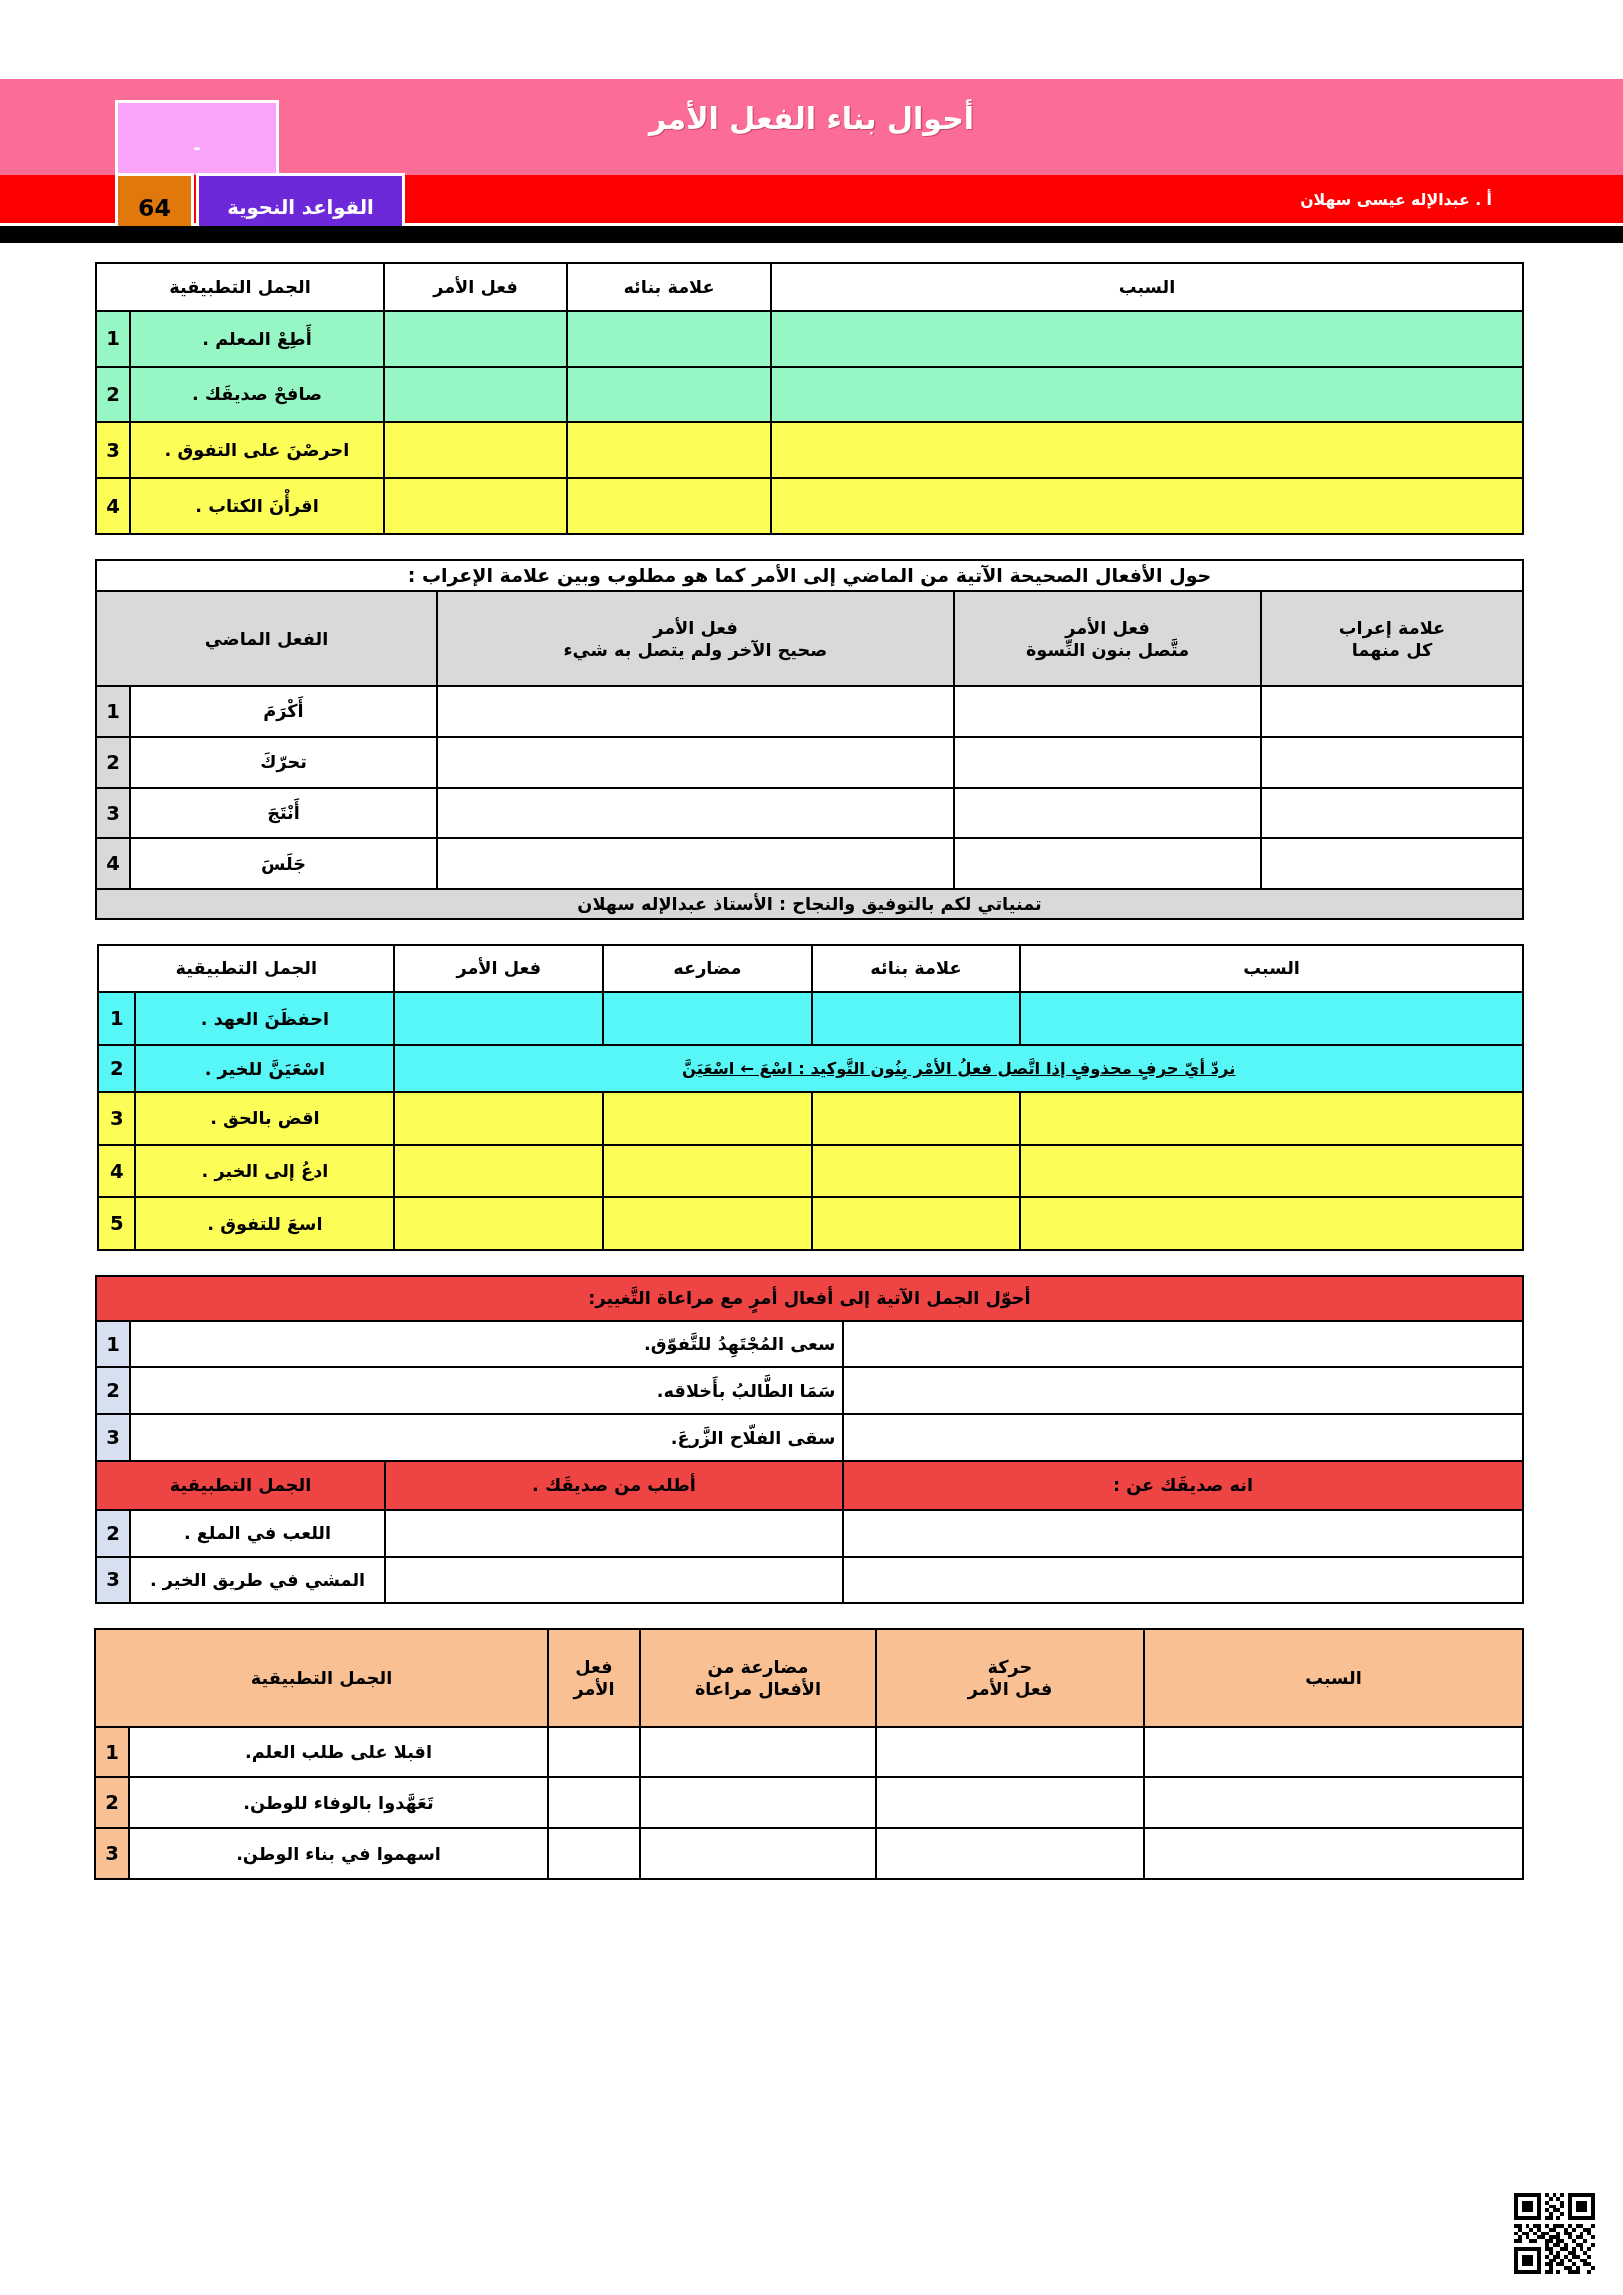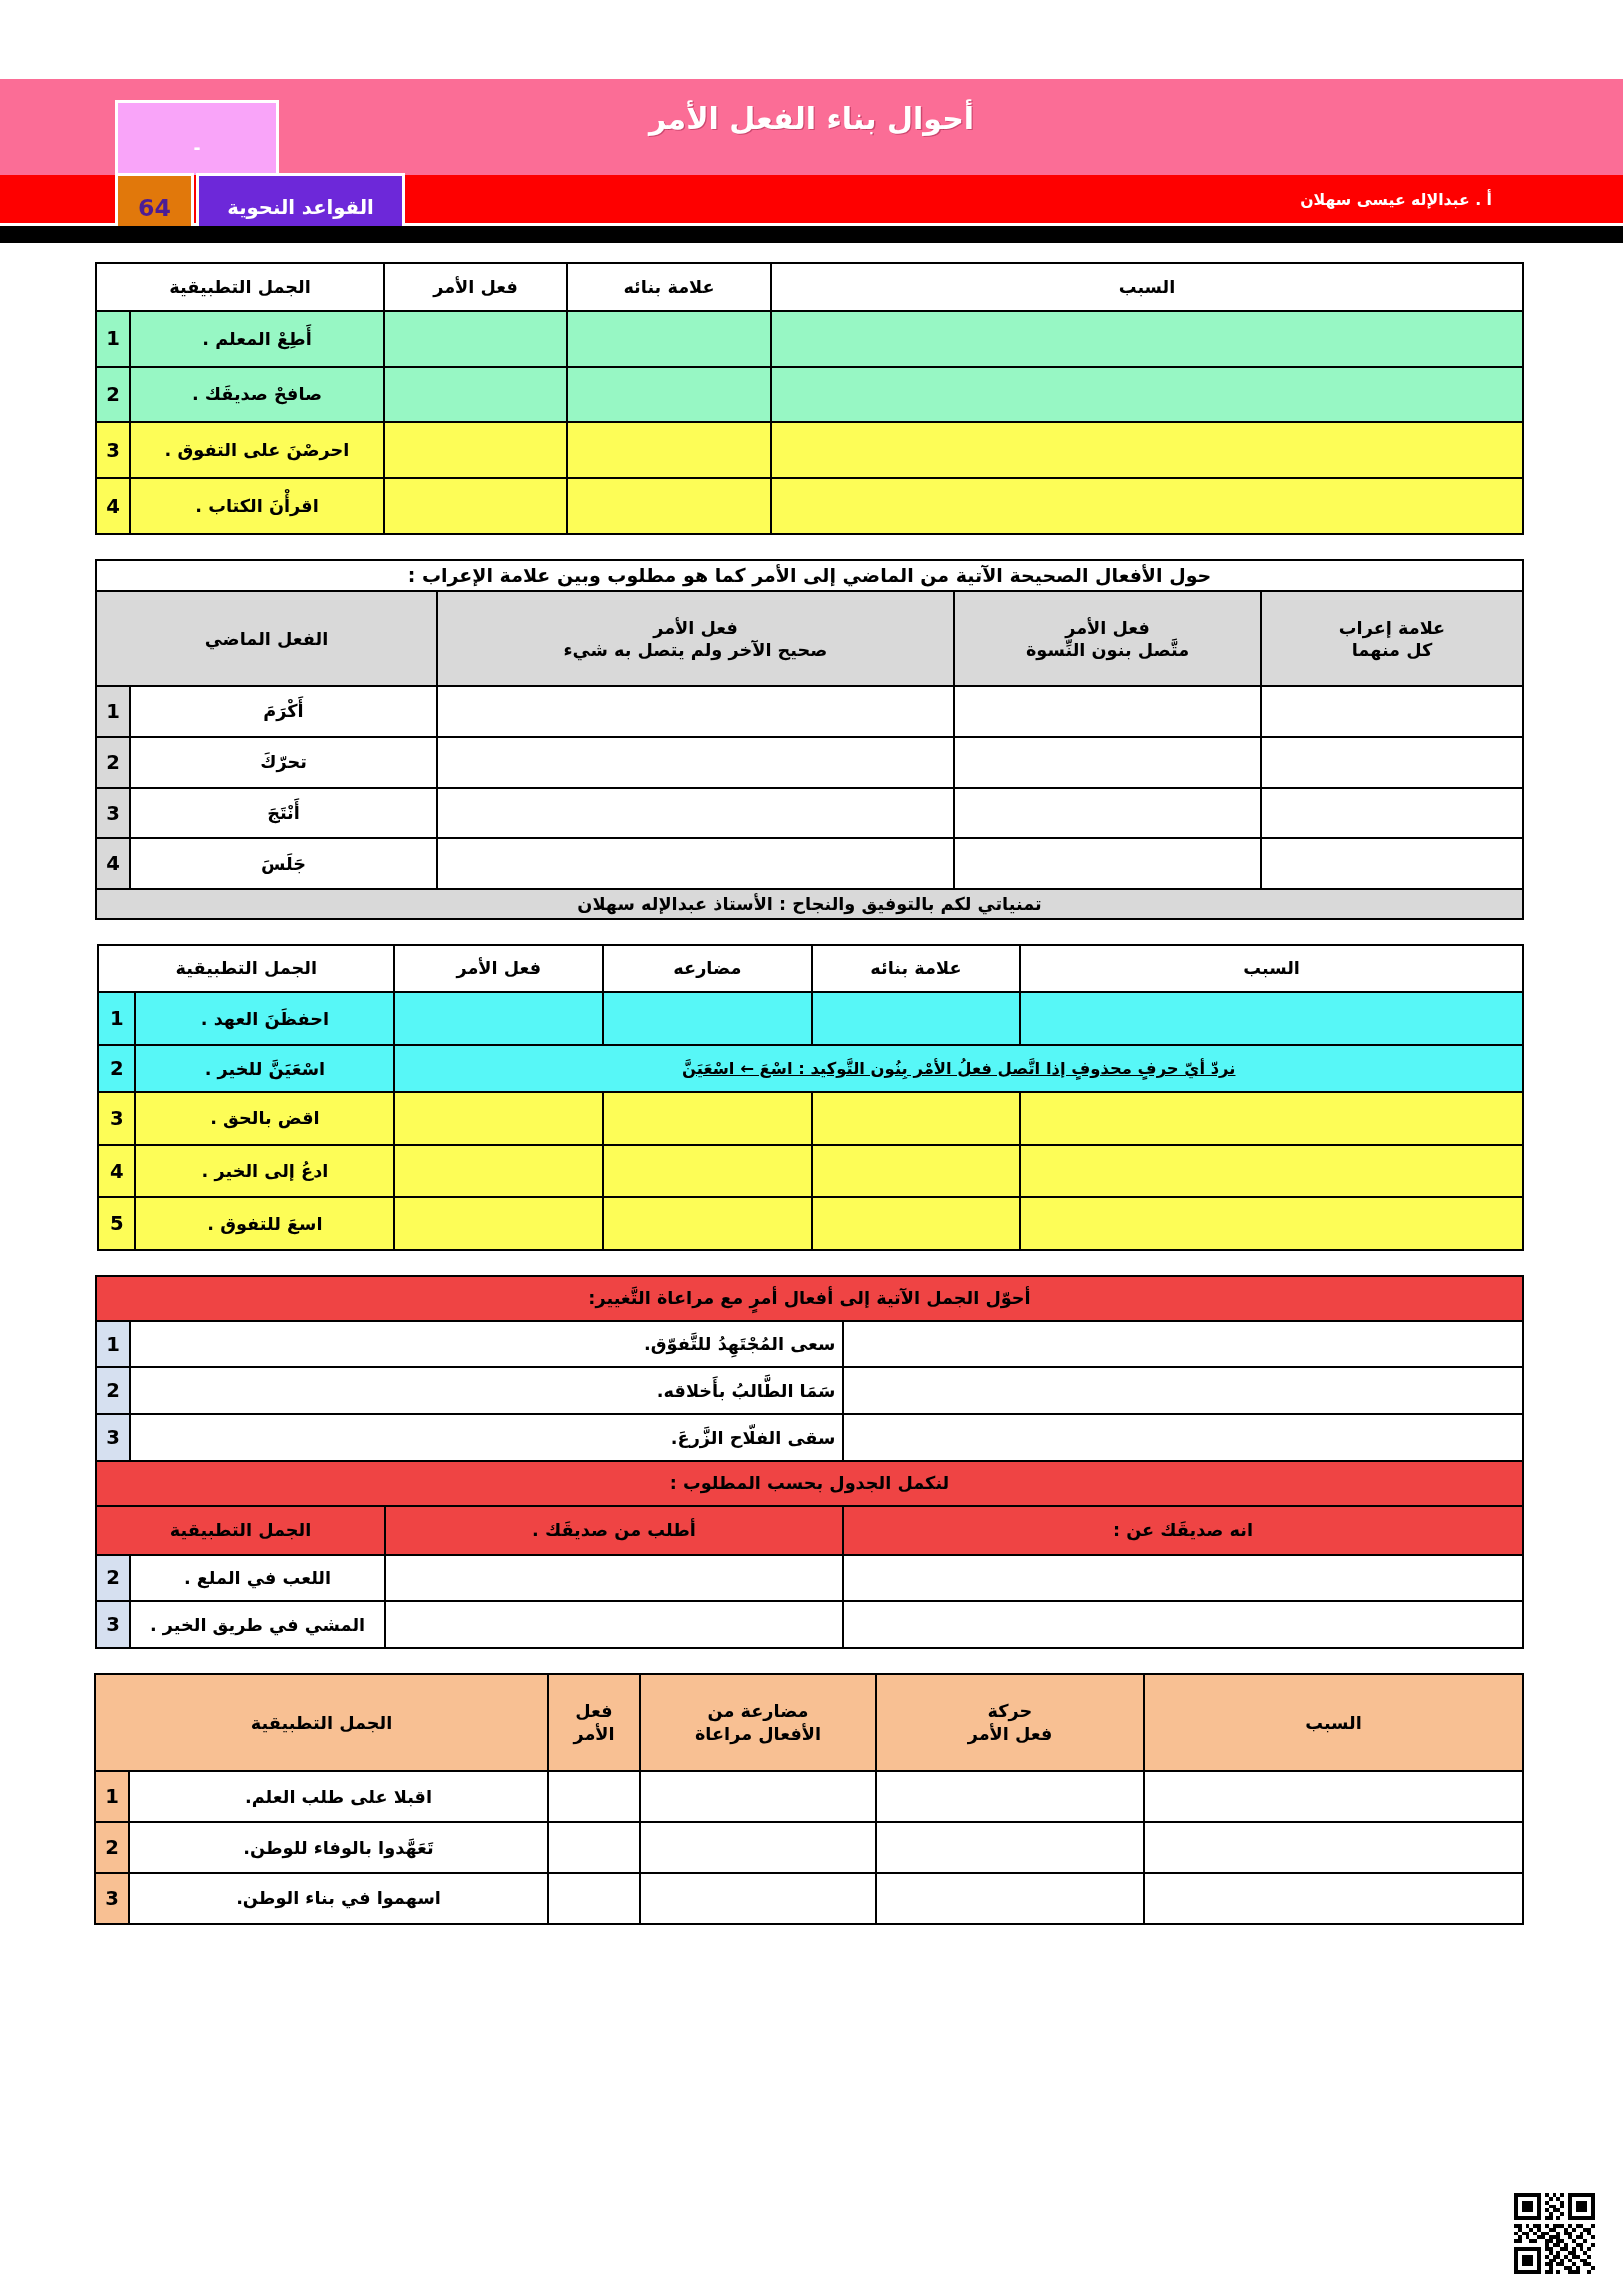--- a/index.html
+++ b/index.html
@@ -40,7 +40,7 @@
     background:#ffffff;padding:2.6px 2.6px 0 2.6px;box-sizing:border-box;
   }
   .hdr-orange-1 i{display:flex;width:100%;height:100%;background:#e1780b;
-    align-items:center;justify-content:center;color:#4c1d95;font-size:23.6px;font-weight:bold;font-style:normal;}
+    align-items:center;justify-content:center;color:#000000;font-size:23.6px;font-weight:bold;font-style:normal;}
   .hdr-orange-2{
     position:absolute;left:196px;top:173px;width:209px;height:67px;
     background:#ffffff;padding:2.6px 2.6px 0 2.6px;box-sizing:border-box;

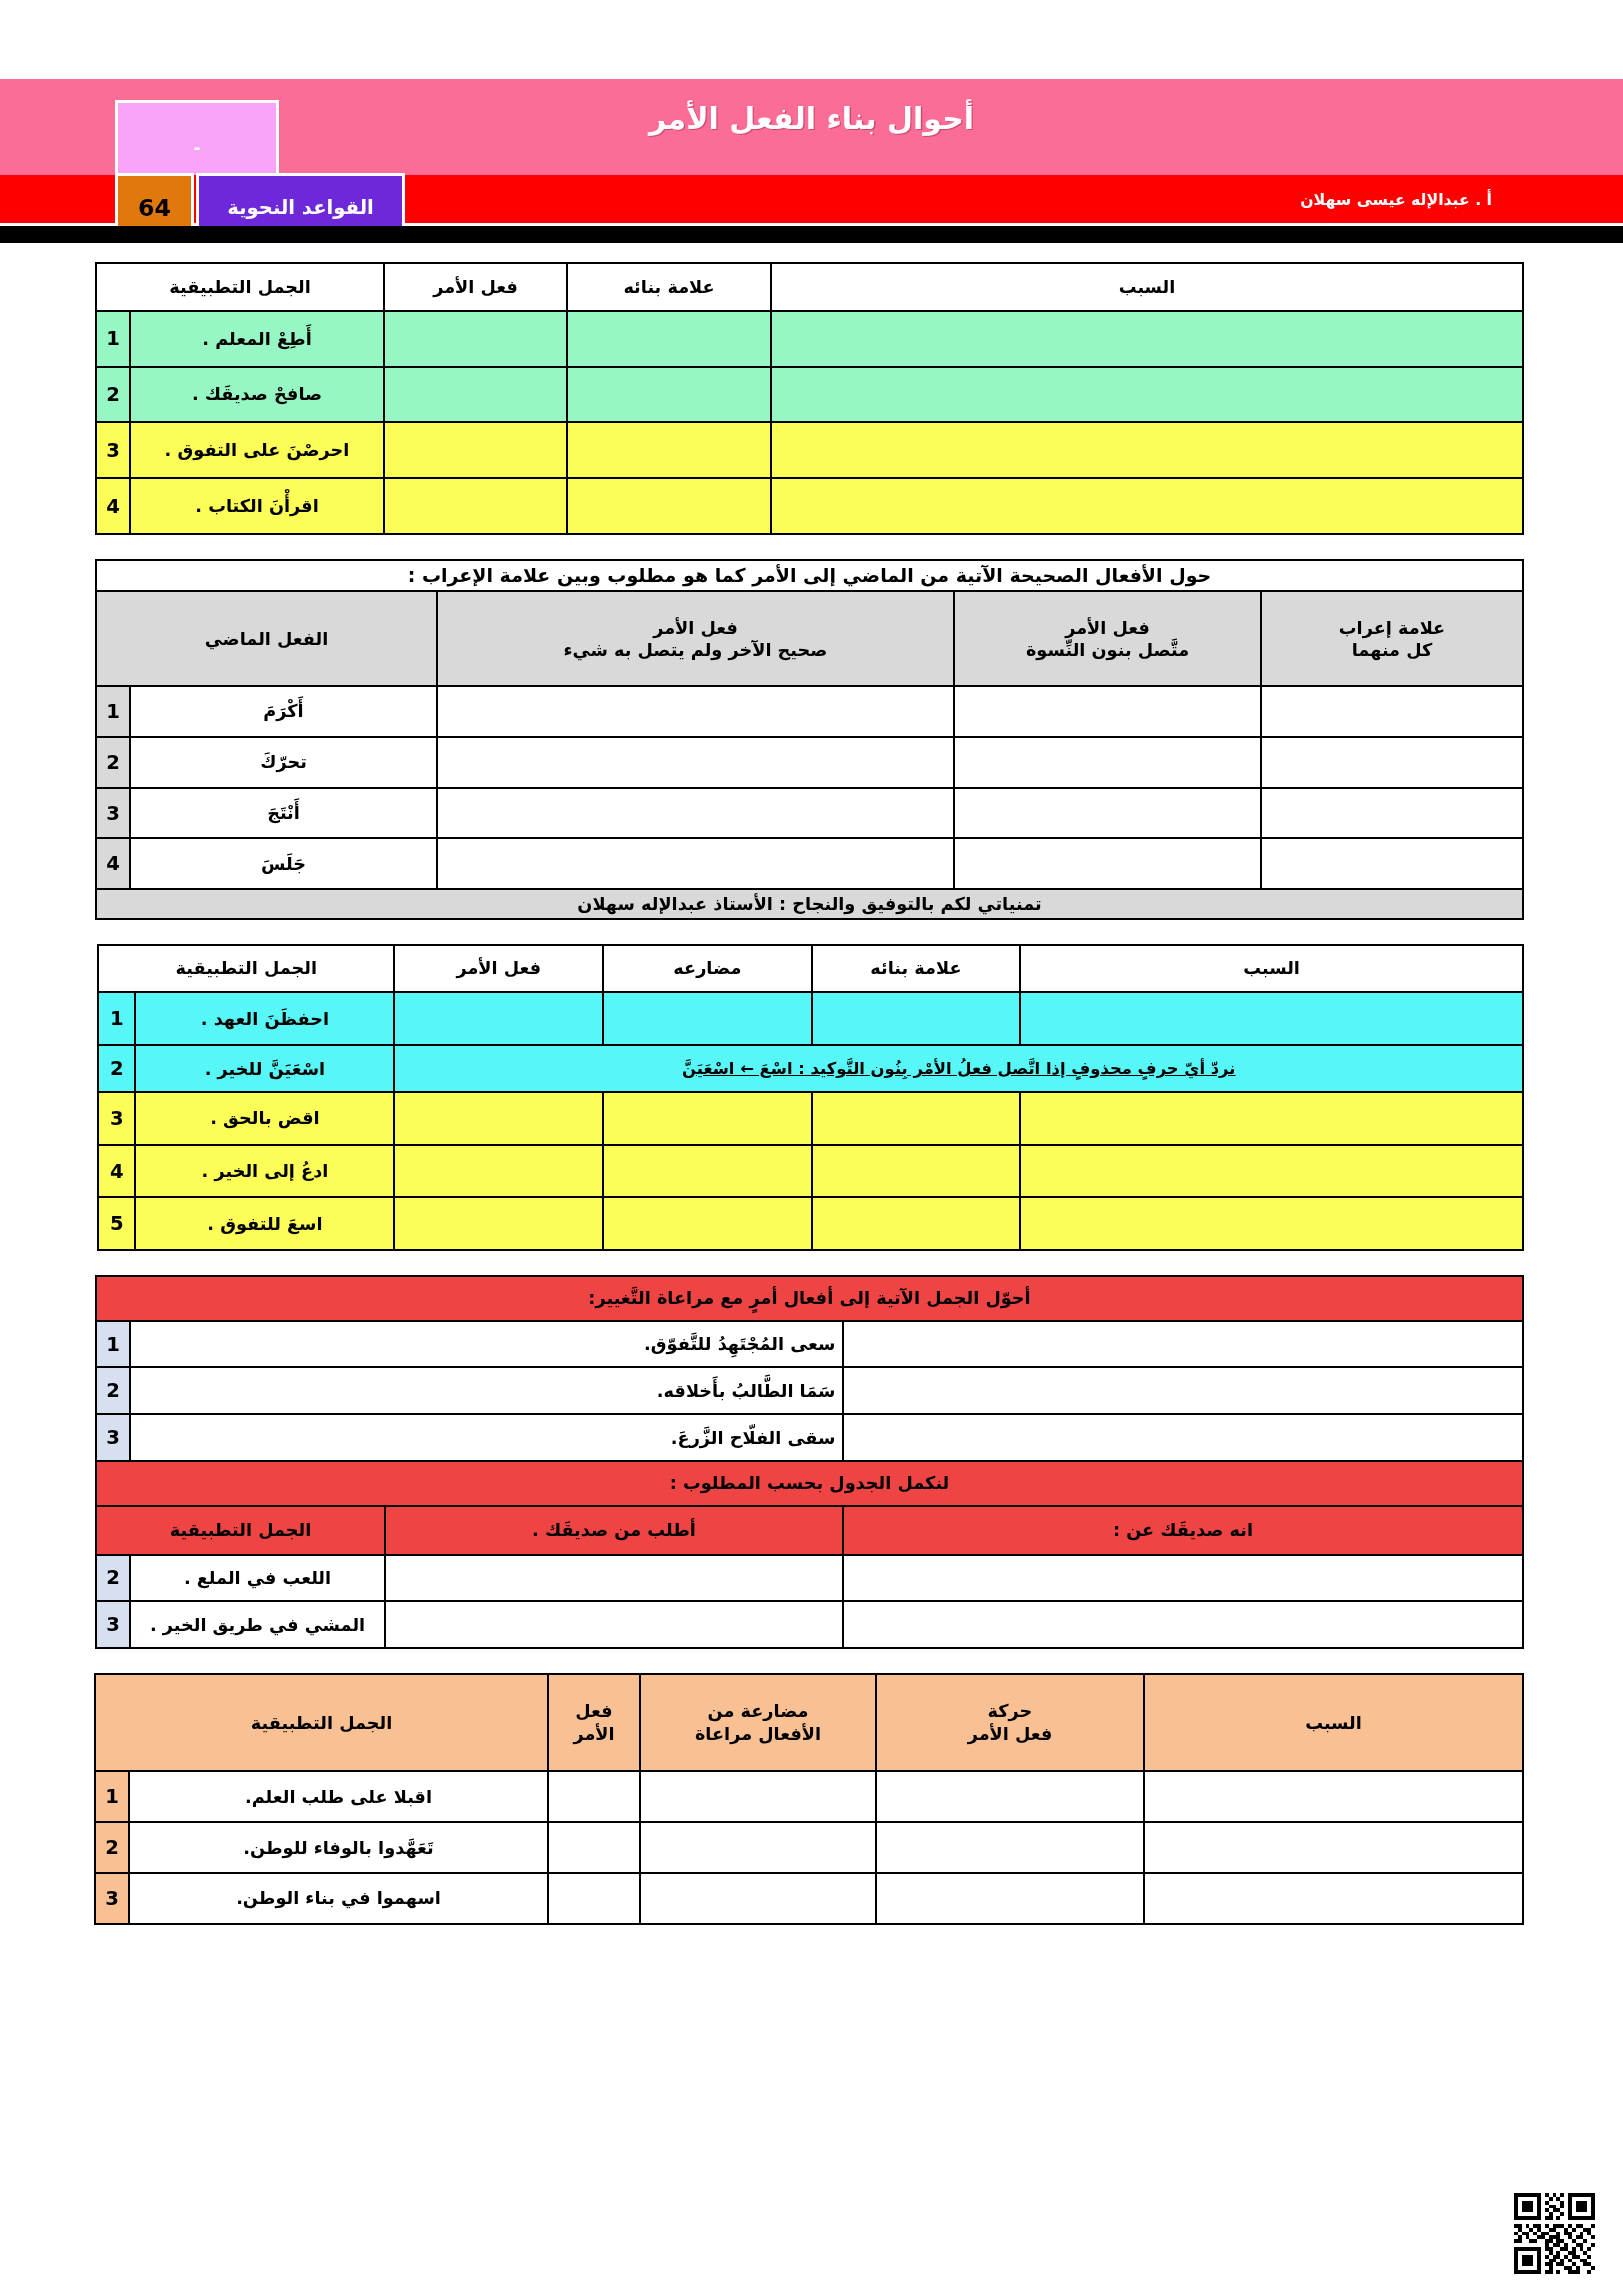--- a/index.html
+++ b/index.html
@@ -308,9 +308,6 @@
       <td class="cell-white" style="height:37px"></td>
       <td class="cell-white" colspan="2" style="text-align:right">سقى الفلّاح الزَّرعَ.</td>
       <td class="cell-blue num">3</td>
-    </tr>
-    <tr>
-      <td class="h-blue c" colspan="4" style="height:35px">لنكمل الجدول بحسب المطلوب :</td>
     </tr>
     <tr>
       <th class="h-blue" style="height:39px">انه صديقَك عن :</th>

